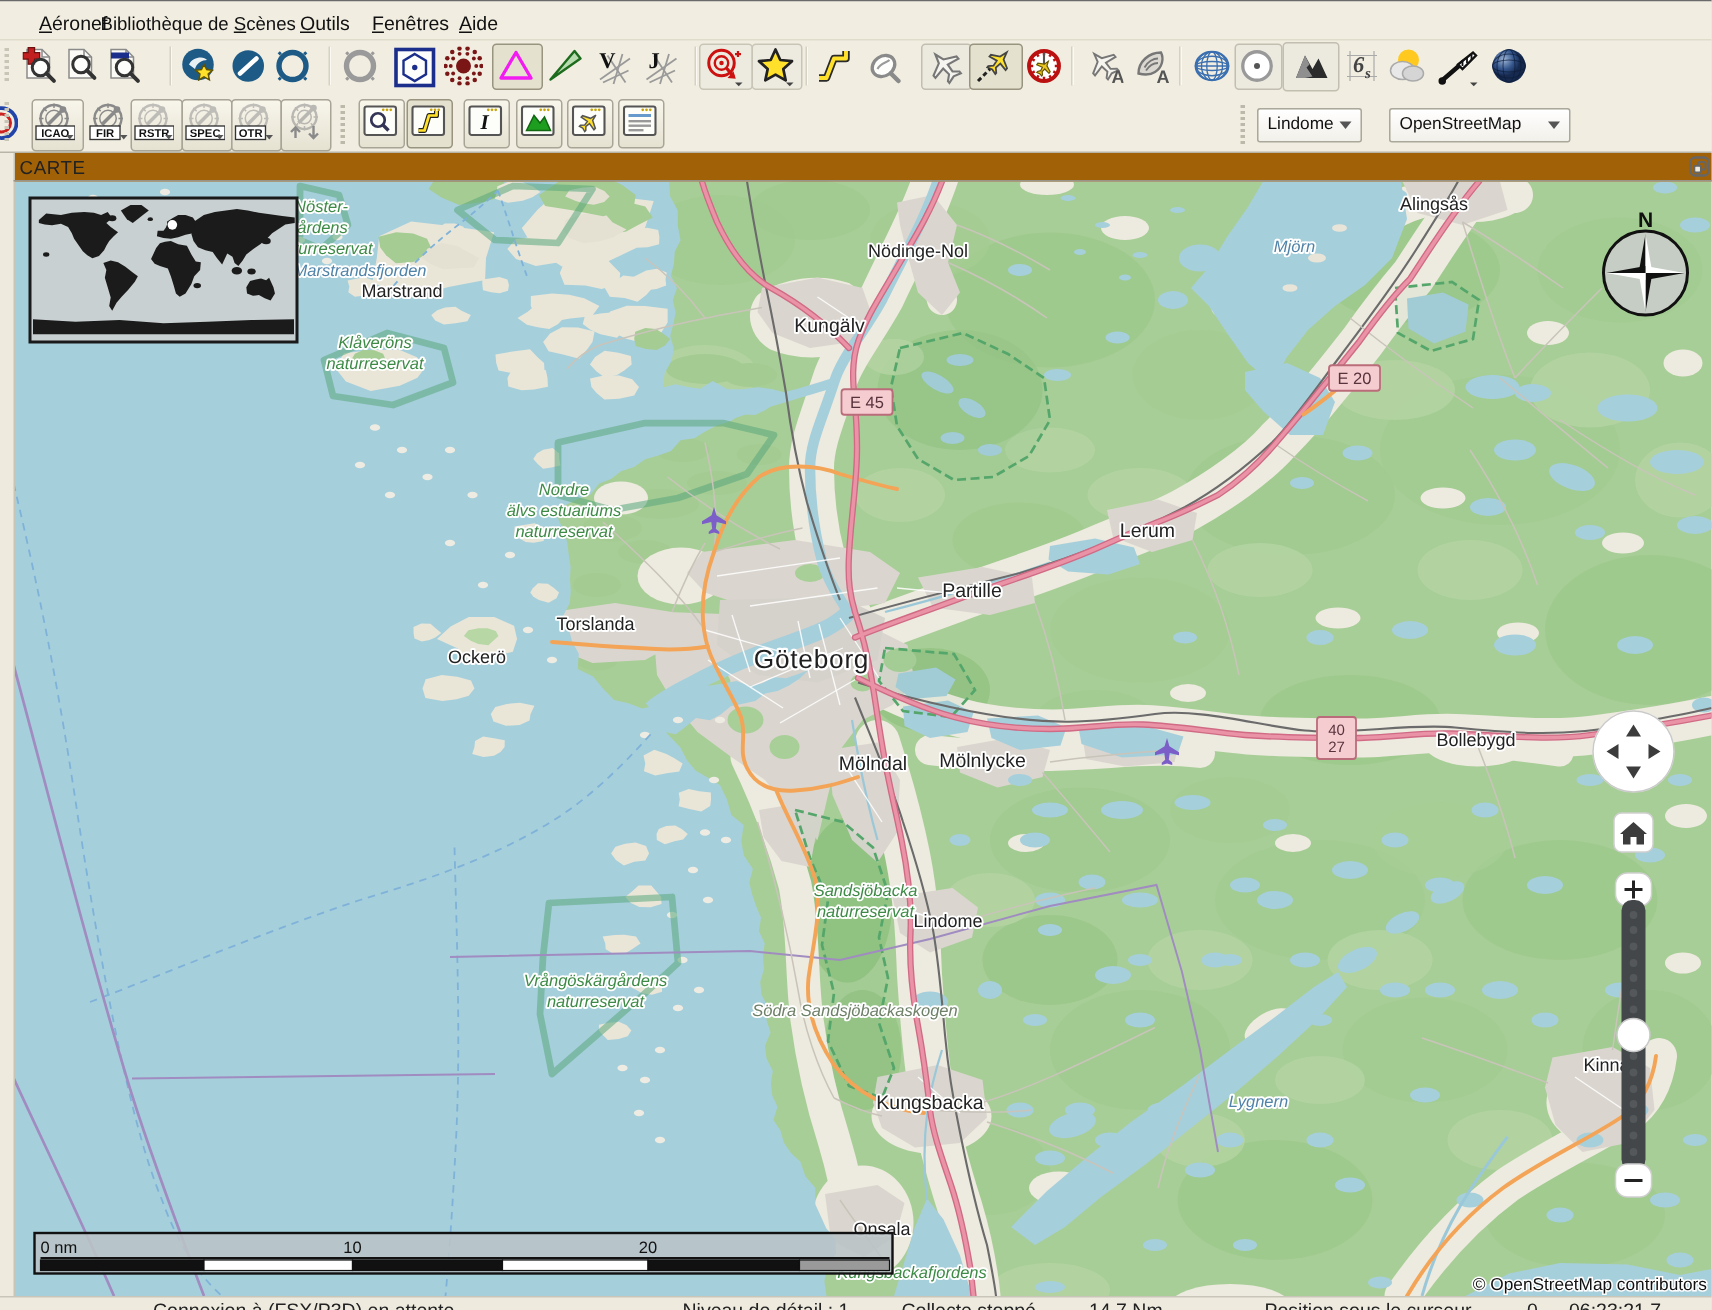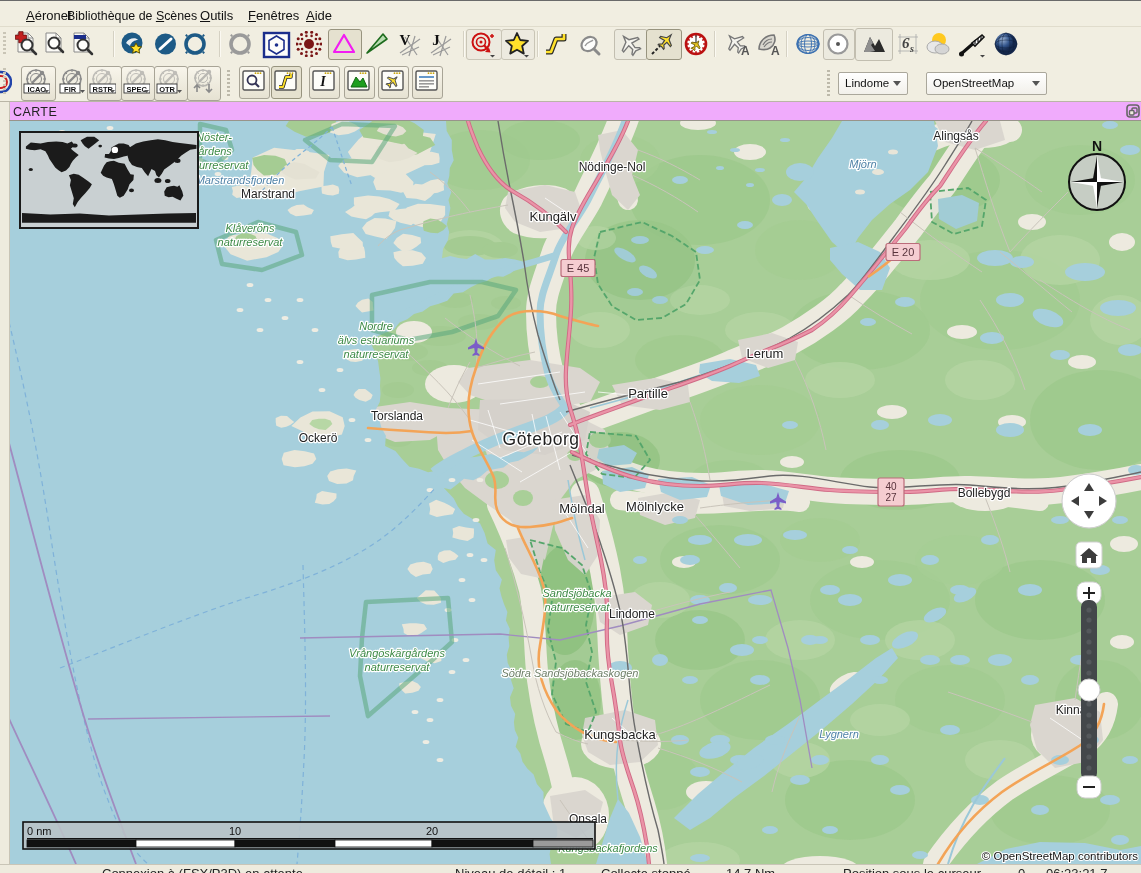--- a/index.html
+++ b/index.html
@@ -8,7 +8,7 @@
 .mi{position:absolute;top:7px;font-size:13px;color:#111;}
 #tb1{position:absolute;left:0;top:26px;width:100%;height:36px;background:#f1eee1;border-top:1px solid #e0dccc;}
 #tb2{position:absolute;left:0;top:62px;width:100%;height:39px;background:#f1eee1;border-bottom:1px solid #b9b5a6;}
-#carte{position:absolute;left:0;top:102px;width:100%;height:19px;background:#f0abfc;}
+#carte{position:absolute;left:0;top:102px;width:100%;height:19px;background:#a16207;}
 #leftstrip{position:absolute;left:0;top:102px;width:9px;height:762px;background:#eeebde;border-right:1px solid #c8c4b6;}
 #statusbar{position:absolute;left:0;top:864px;width:100%;height:9px;background:#eeebde;border-top:1px solid #c9c5b7;}
 .st{position:absolute;top:866px;font-size:13px;color:#222;}

